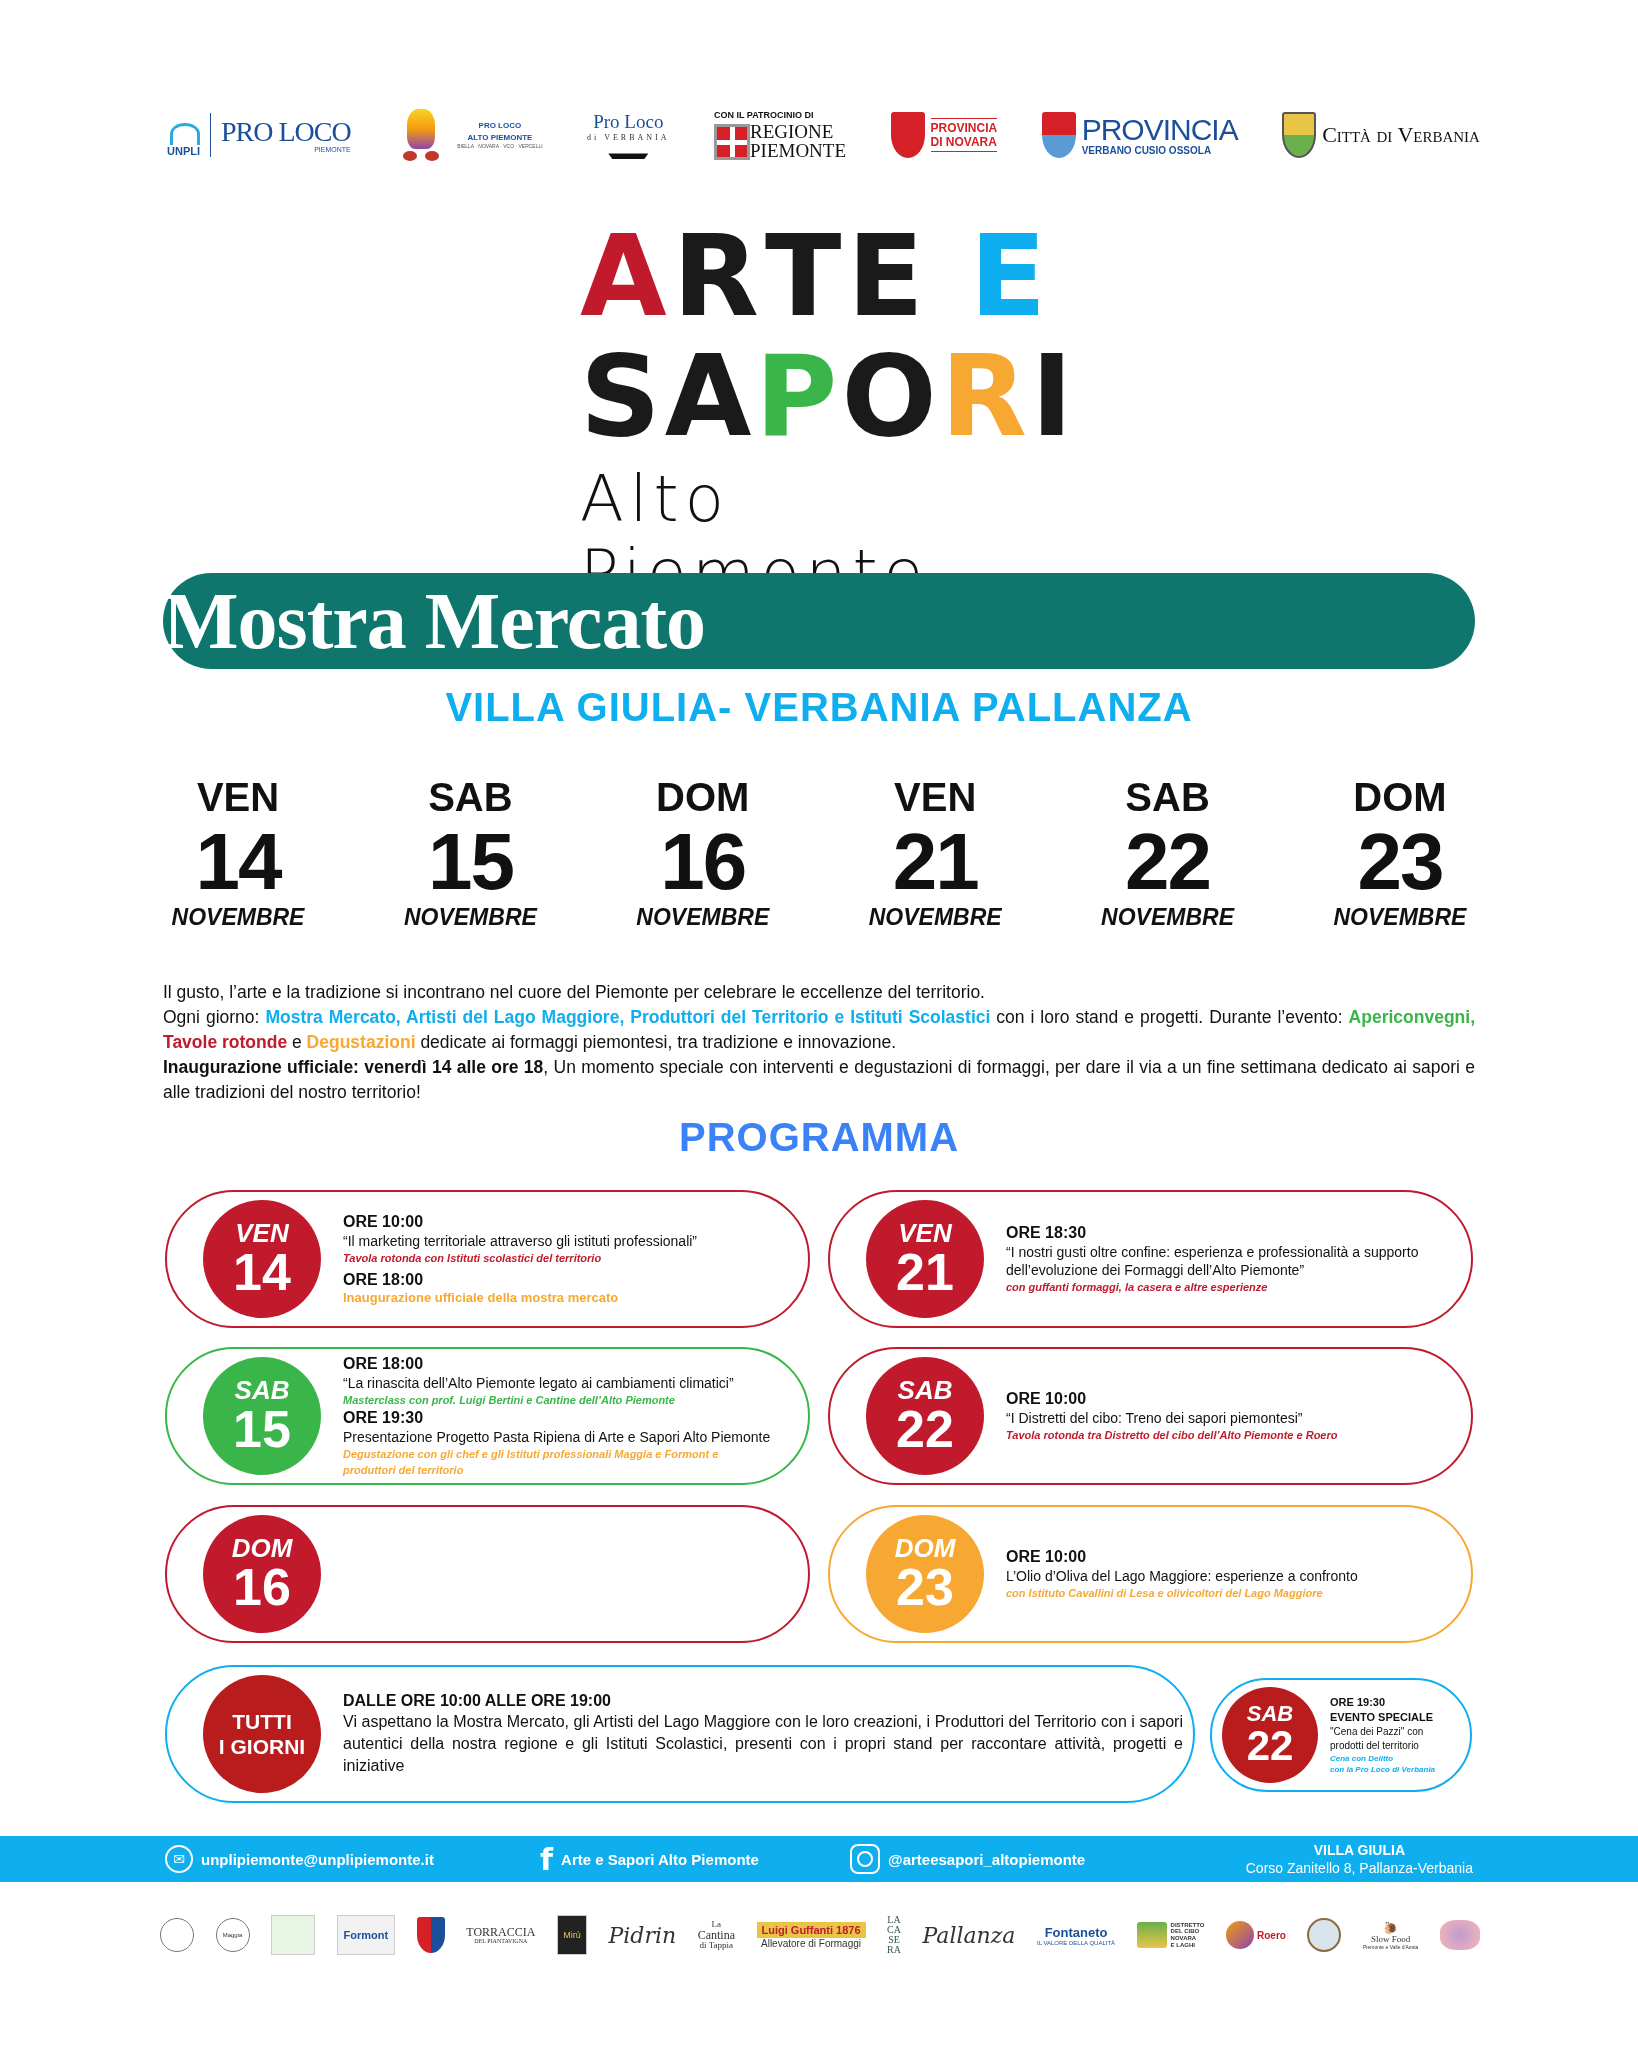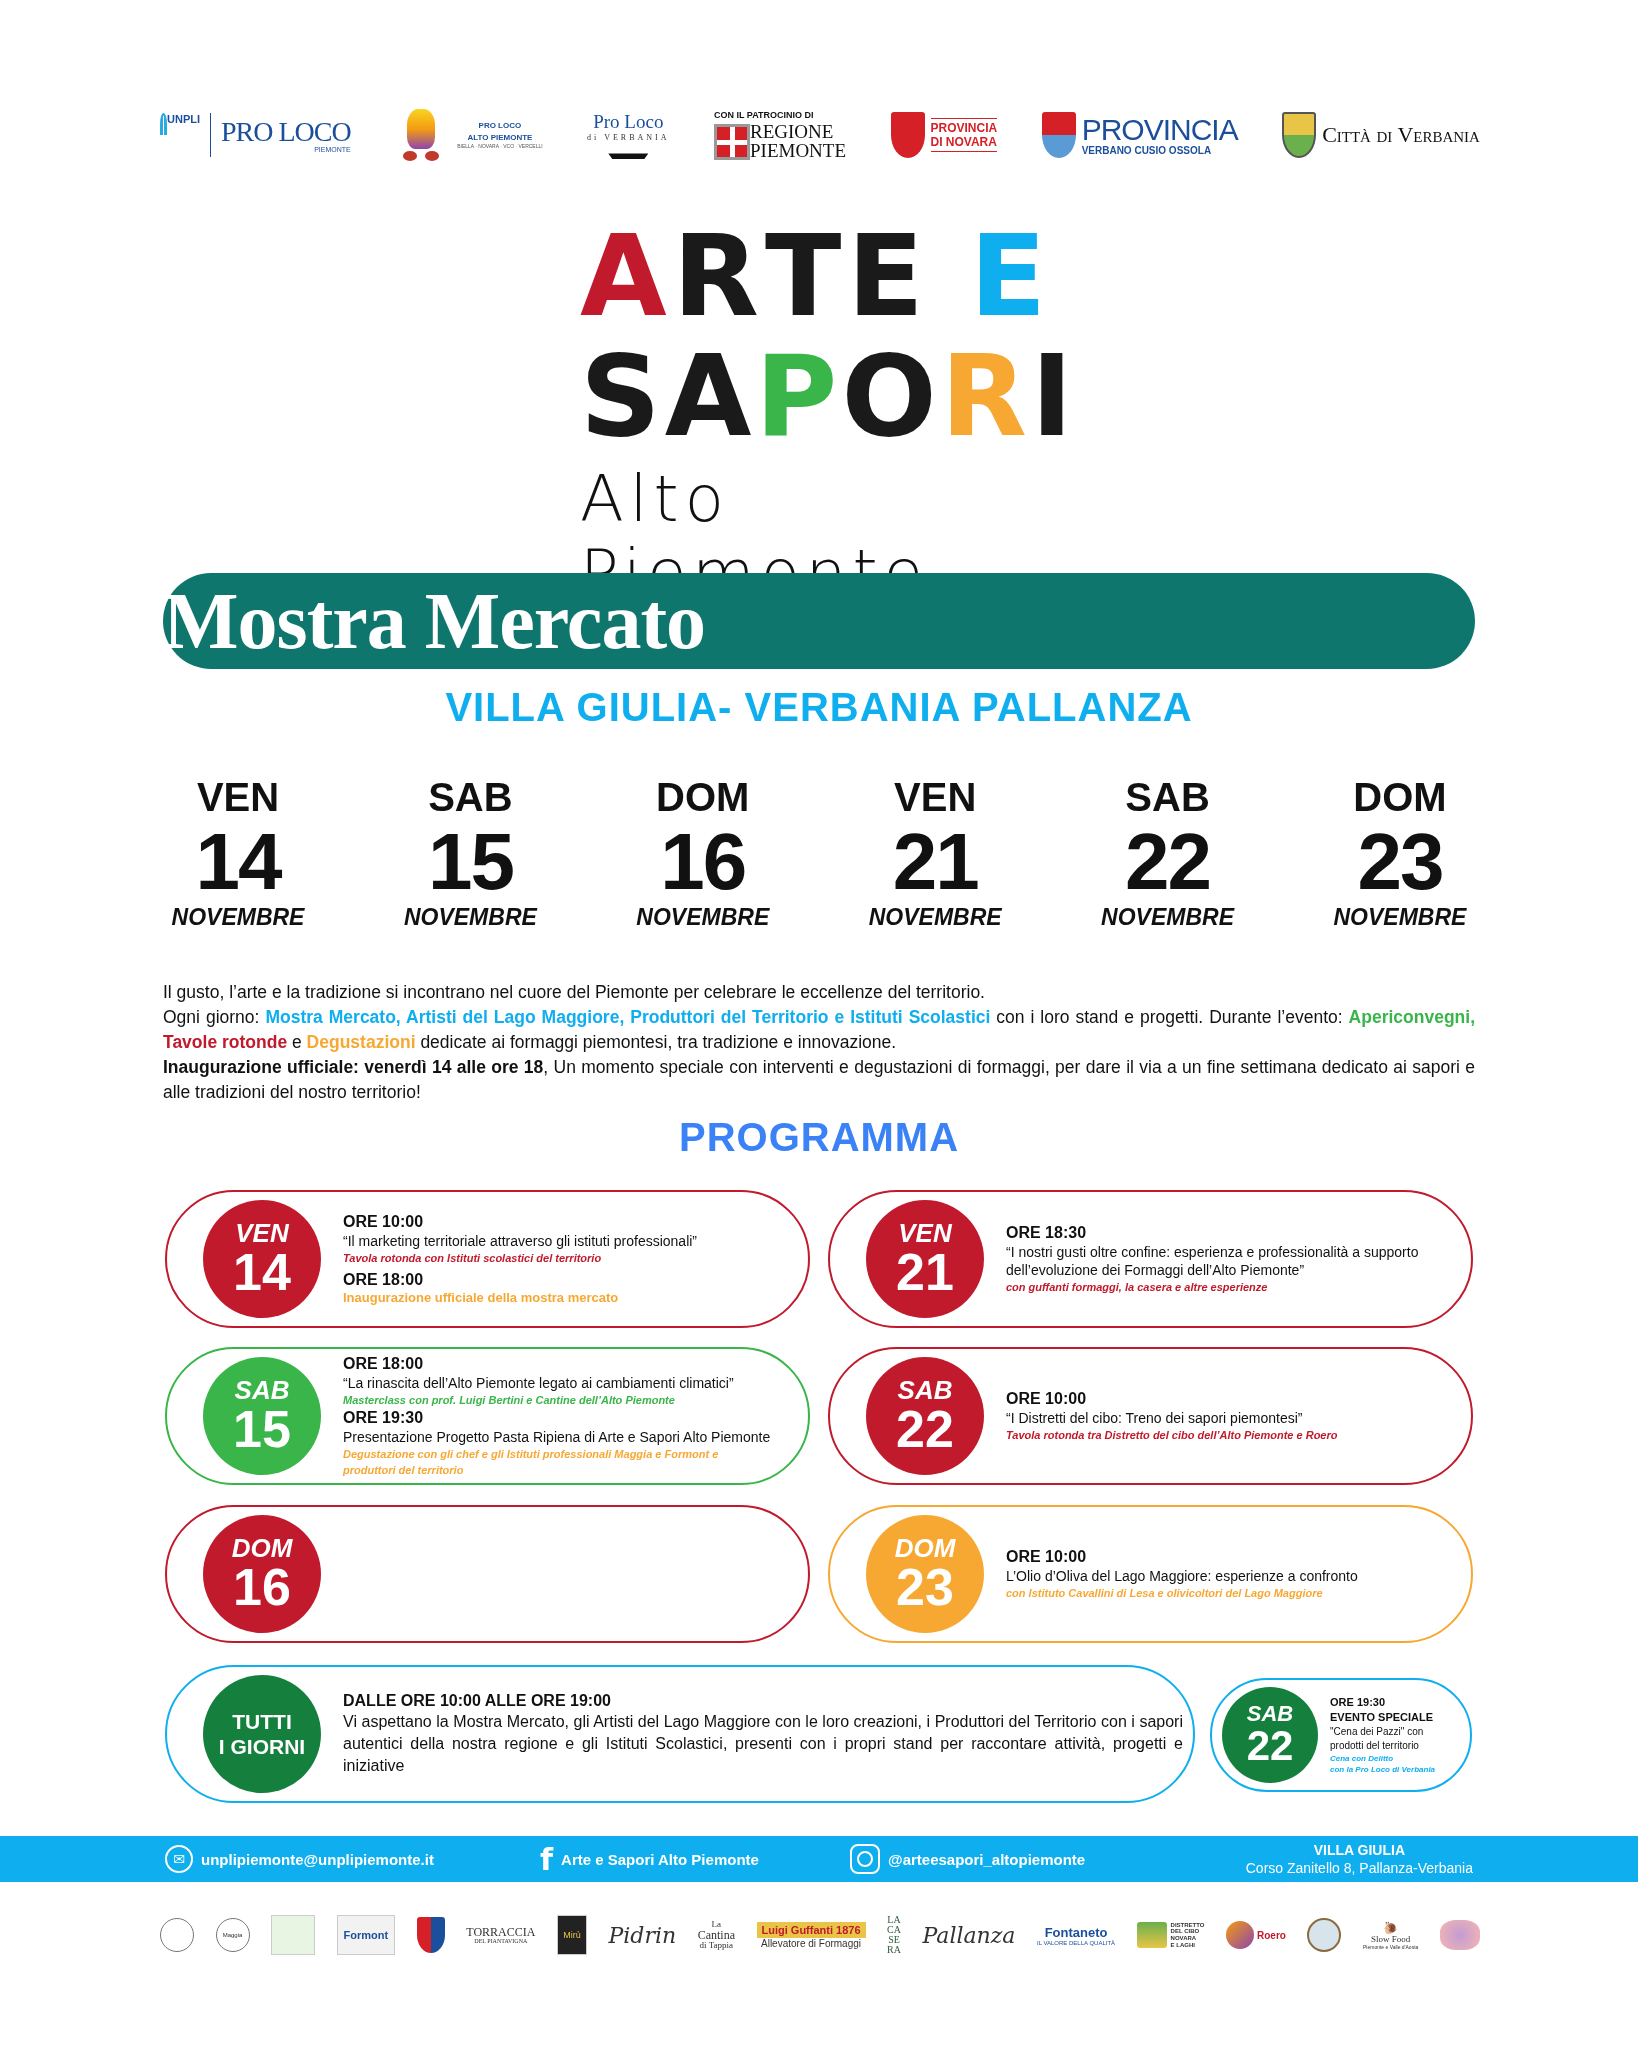--- a/index.html
+++ b/index.html
@@ -9,7 +9,7 @@
   
   .logos-top { position: absolute; top: 100px; left: 160px; width: 1320px; height: 70px; display: flex; align-items: center; justify-content: space-between; }
   .logo { display: flex; align-items: center; gap: 6px; }
-  .unpli-mark { width: 40px; height: 44px; display: flex; flex-direction: row; align-items: flex-start; justify-content: flex-end; }
+  .unpli-mark { width: 40px; height: 44px; display: flex; flex-direction: column; align-items: flex-end; justify-content: flex-end; }
   .unpli-mark .wave { width: 30px; height: 22px; border-radius: 50% 50% 0 0; border: 3px solid #29abe2; border-bottom: none; }
   .unpli-mark span { font-weight: bold; font-size: 11px; color: #1b4f9c; }
   .vbar { width: 1px; height: 44px; background: #1b4f9c; margin: 0 4px; }

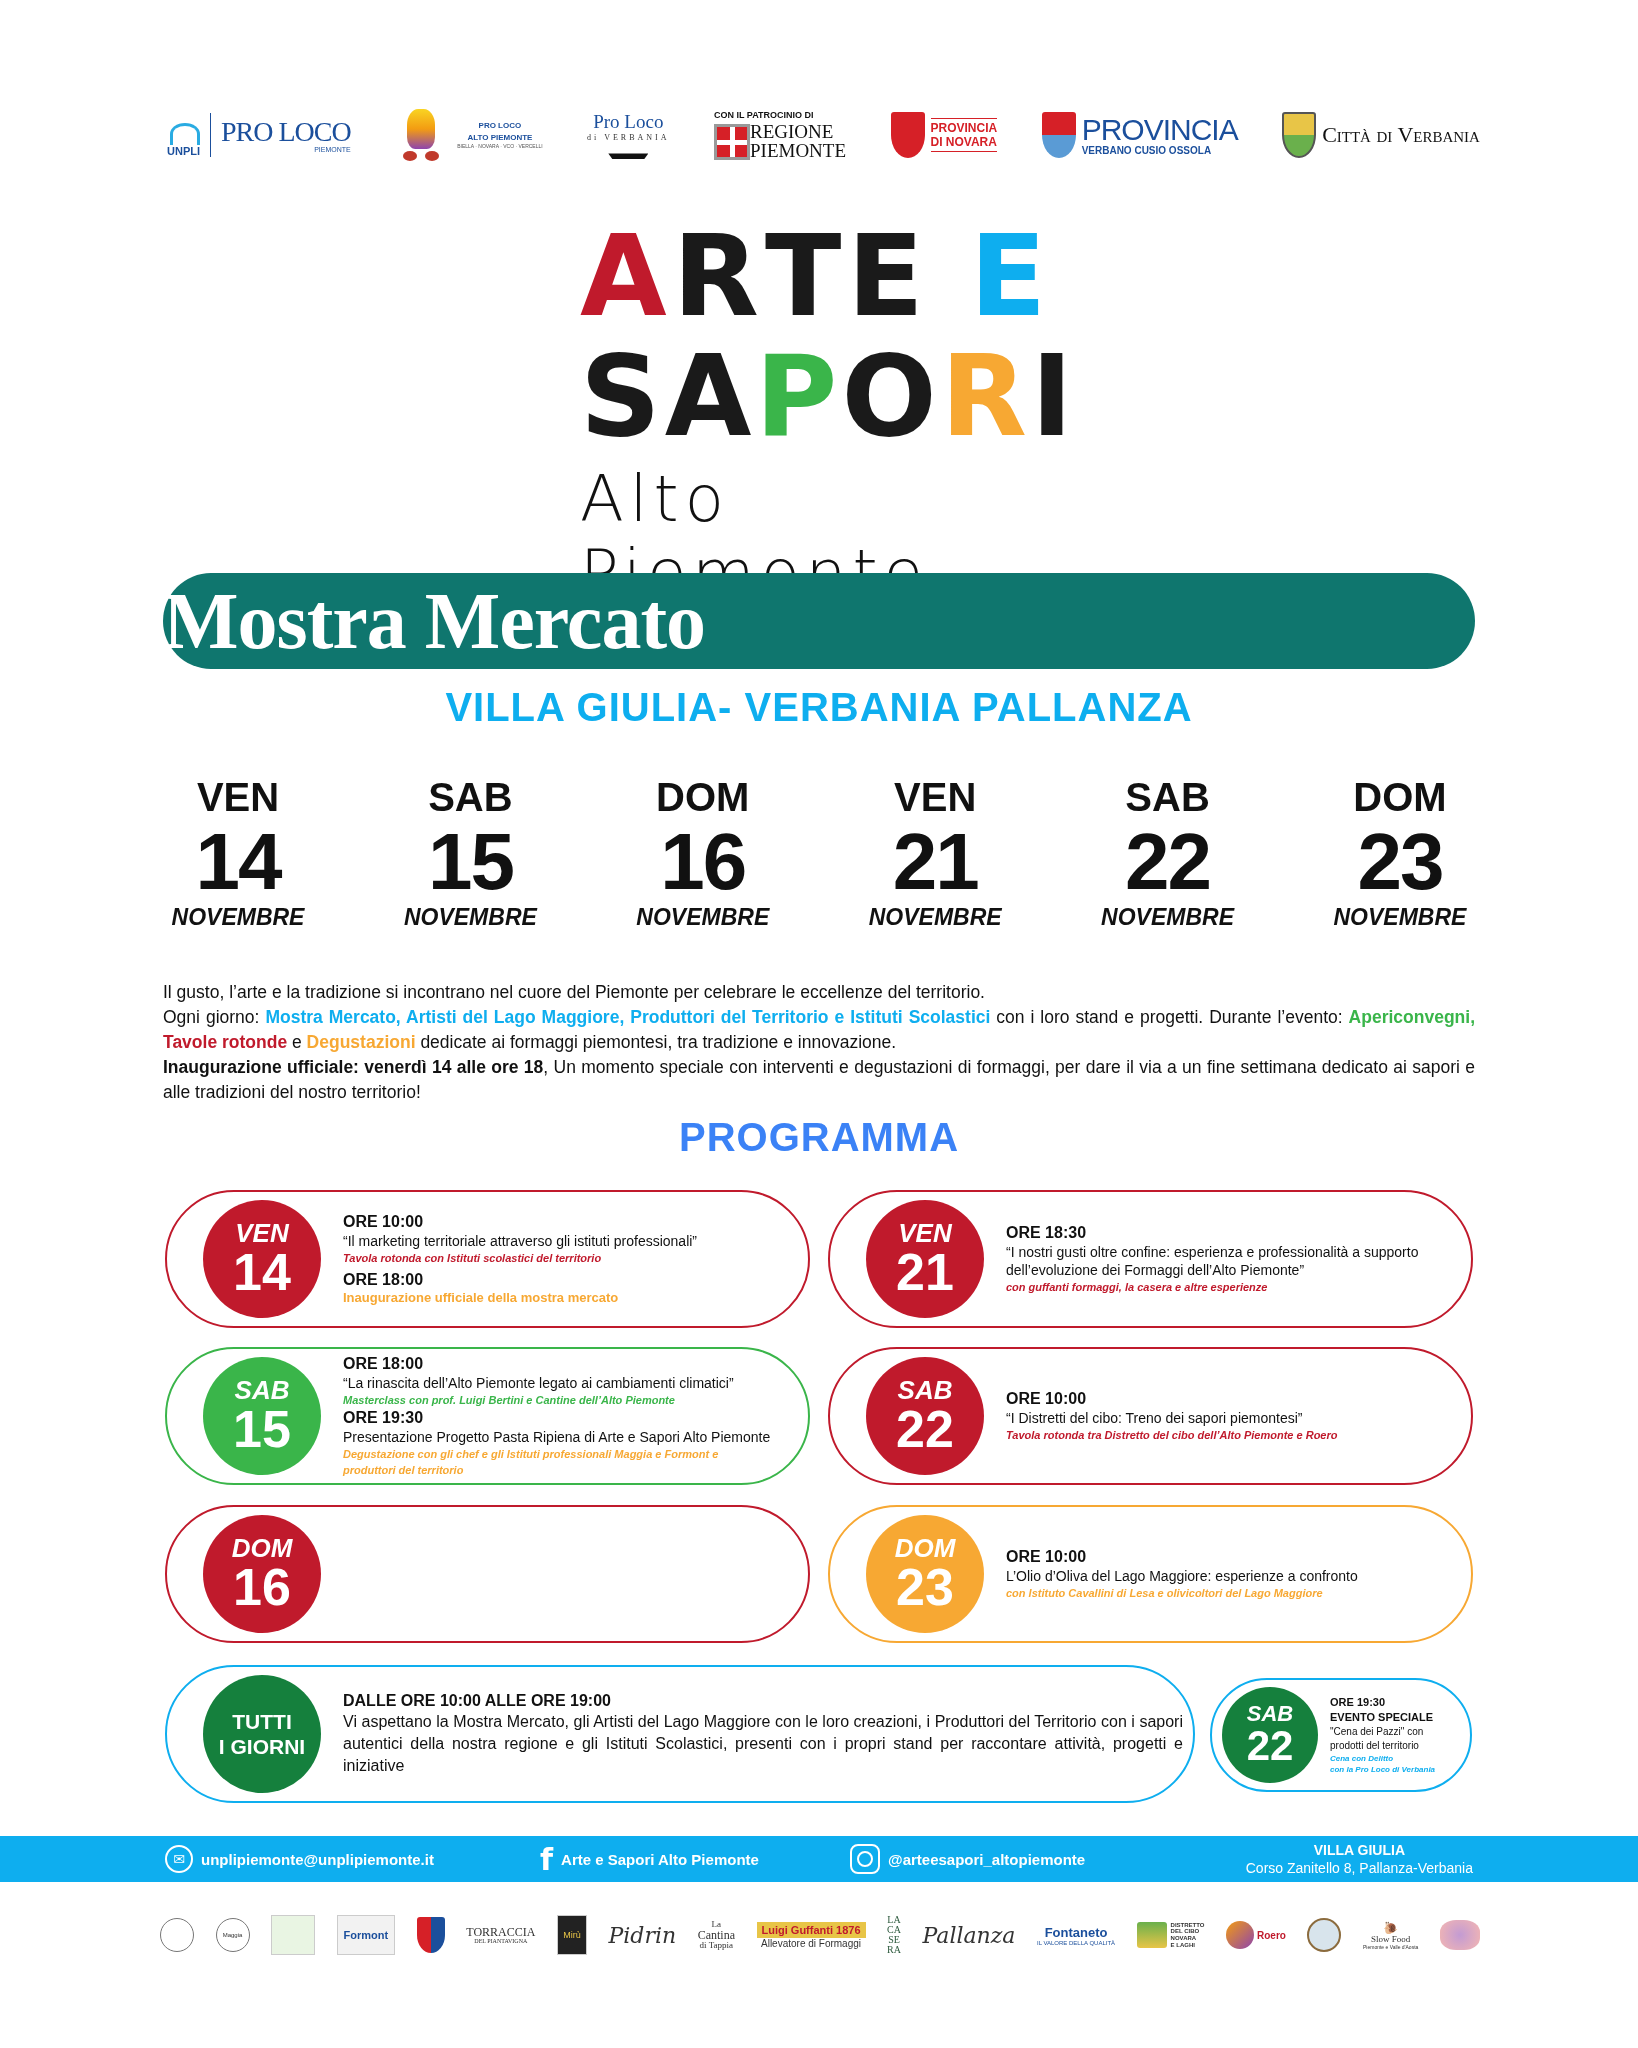--- a/index.html
+++ b/index.html
@@ -83,7 +83,7 @@
   .card.orange { border-color: #f7a833; }
   .card.orange .badge { background: #f7a833; }
   .card.blue { border-color: #0eaeef; }
-  .card.blue .badge { background: #15803d; }
+  .card.blue .badge { background: #b91c1c; }
   .n-red { color: #c01a2c; }
   .n-green { color: #3ab54a; }
   .n-orange { color: #f7a833; }

